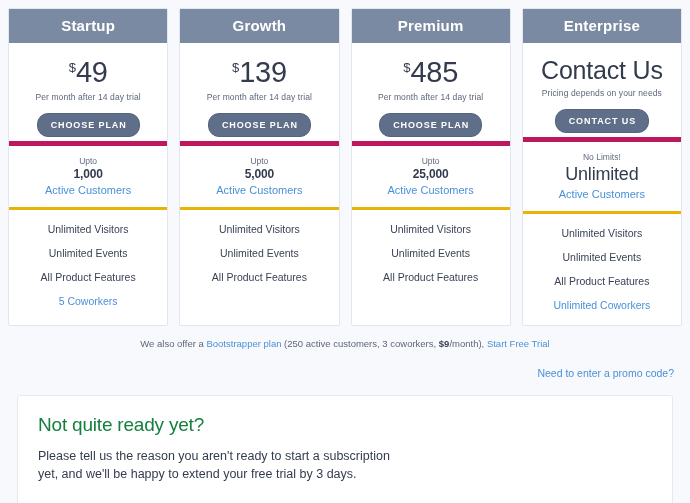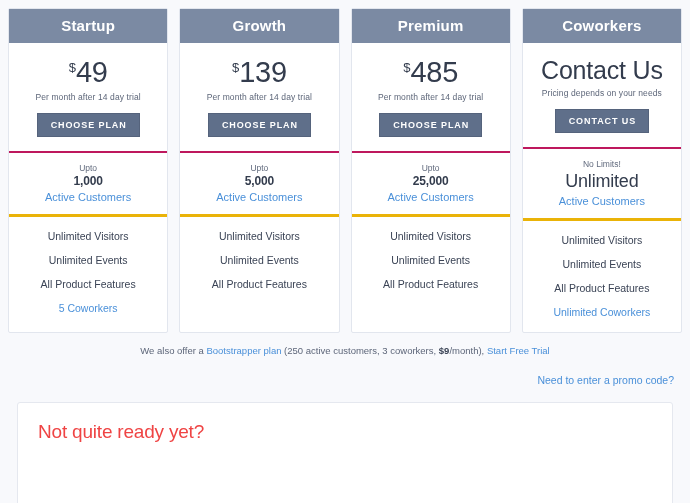--- a/index.html
+++ b/index.html
@@ -232,7 +232,7 @@
   </div>
 
   <div class="card">
-    <div class="card-header">Coworkers</div>
+    <div class="card-header">Enterprise</div>
     <div class="price-block">
       <div class="price-amount contact"><span class="cur"></span><span>Contact Us</span></div>
       <div class="price-sub">Pricing depends on your needs</div>

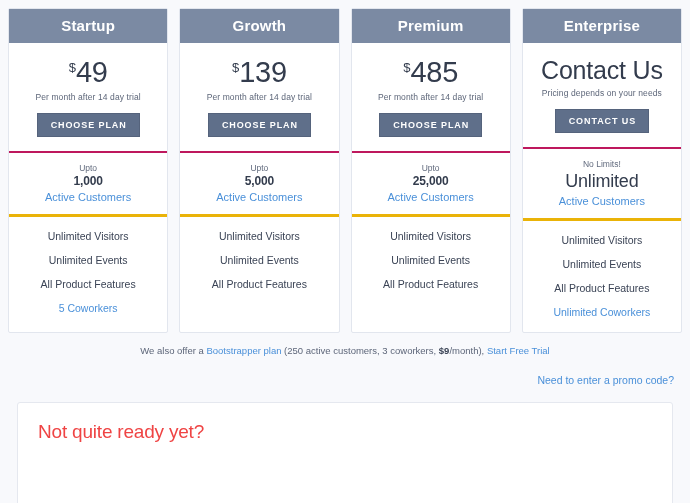--- a/index.html
+++ b/index.html
@@ -42,8 +42,8 @@
   
   .price-block {
     text-align: center;
-    padding: 14px 6px 14px 6px;
-    border-bottom: 2px solid #be185d;
+    padding: 14px 6px 4px 6px;
+    border-bottom: 5px solid #be185d;
   }
   .price-amount {
     font-size: 29px;

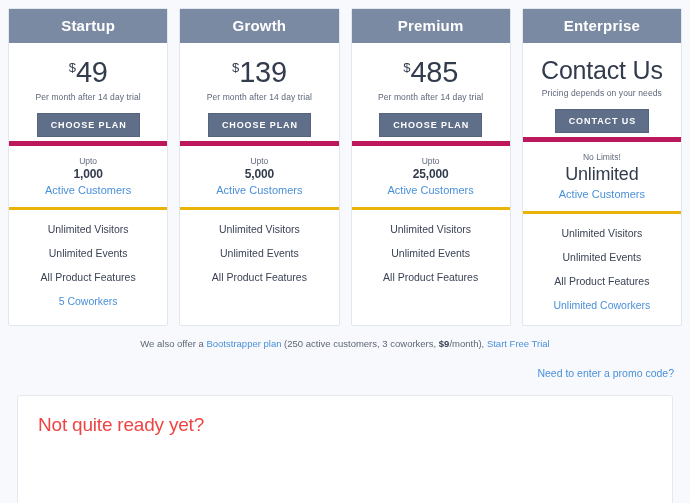--- a/index.html
+++ b/index.html
@@ -74,7 +74,7 @@
     background: #5f6f8a;
     color: #ffffff;
     border: 1px solid #55637c;
-    border-radius: 0;
+    border-radius: 11px;
     font-size: 9px;
     font-weight: bold;
     letter-spacing: .9px;

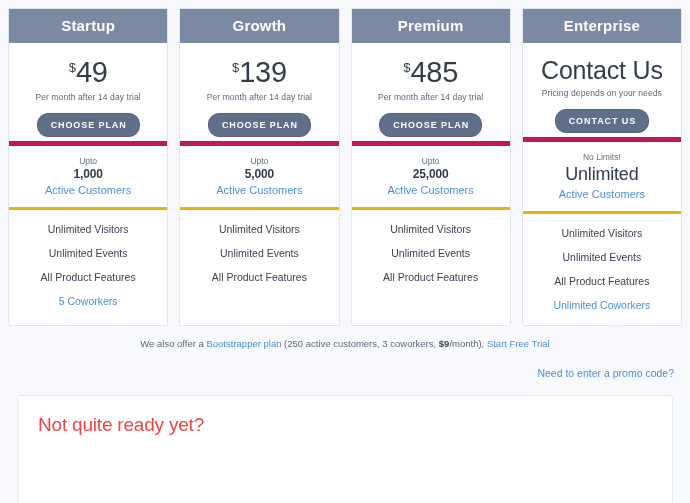--- a/index.html
+++ b/index.html
@@ -157,7 +157,7 @@
   .panel-title {
     font-size: 19px;
     font-weight: 400;
-    color: #ef4444;
+    color: #15803d;
     letter-spacing: -0.2px;
   }
   .panel-text {

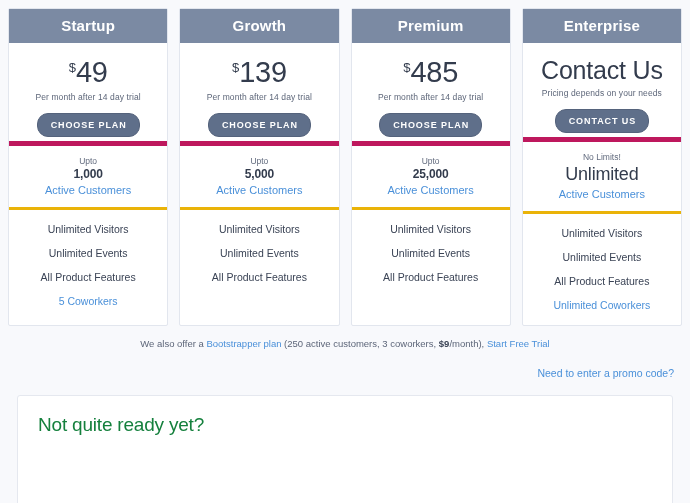--- a/index.html
+++ b/index.html
@@ -263,6 +263,7 @@
 
 <div class="panel">
   <div class="panel-title">Not quite ready yet?</div>
+  <div class="panel-text">Please tell us the reason you aren't ready to start a subscription yet, and we'll be happy to extend your free trial by 3 days.</div>
 
 </div>
 

